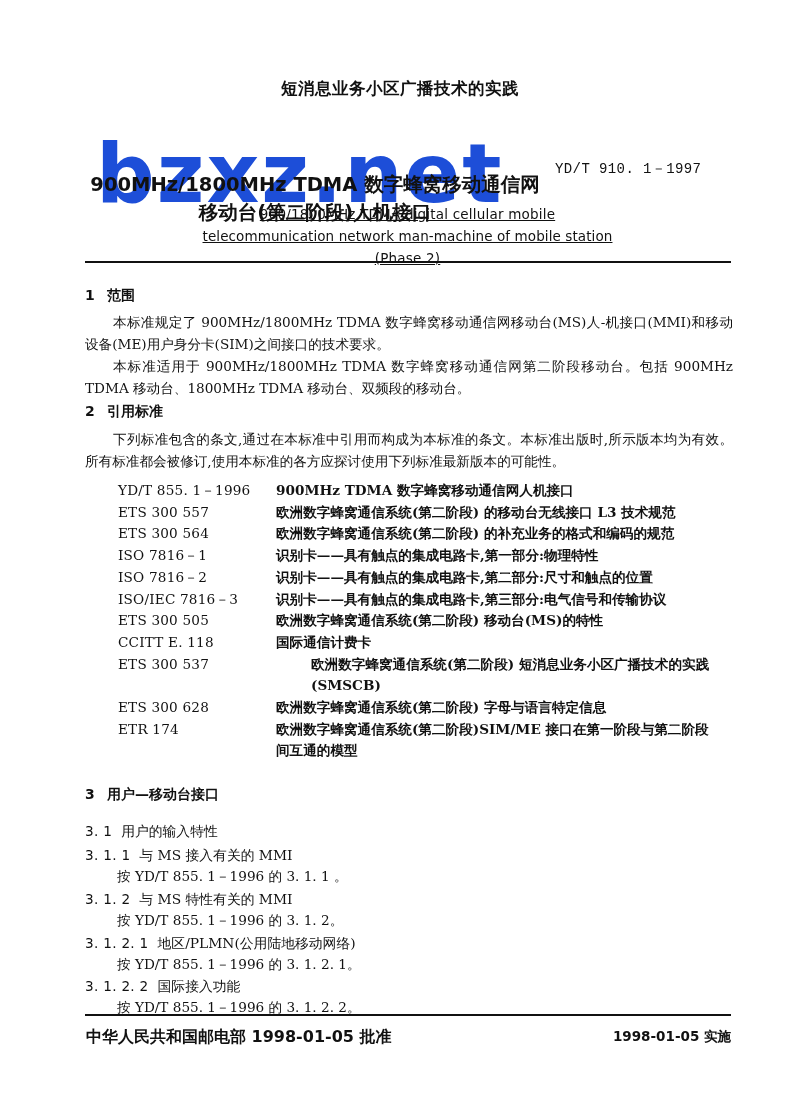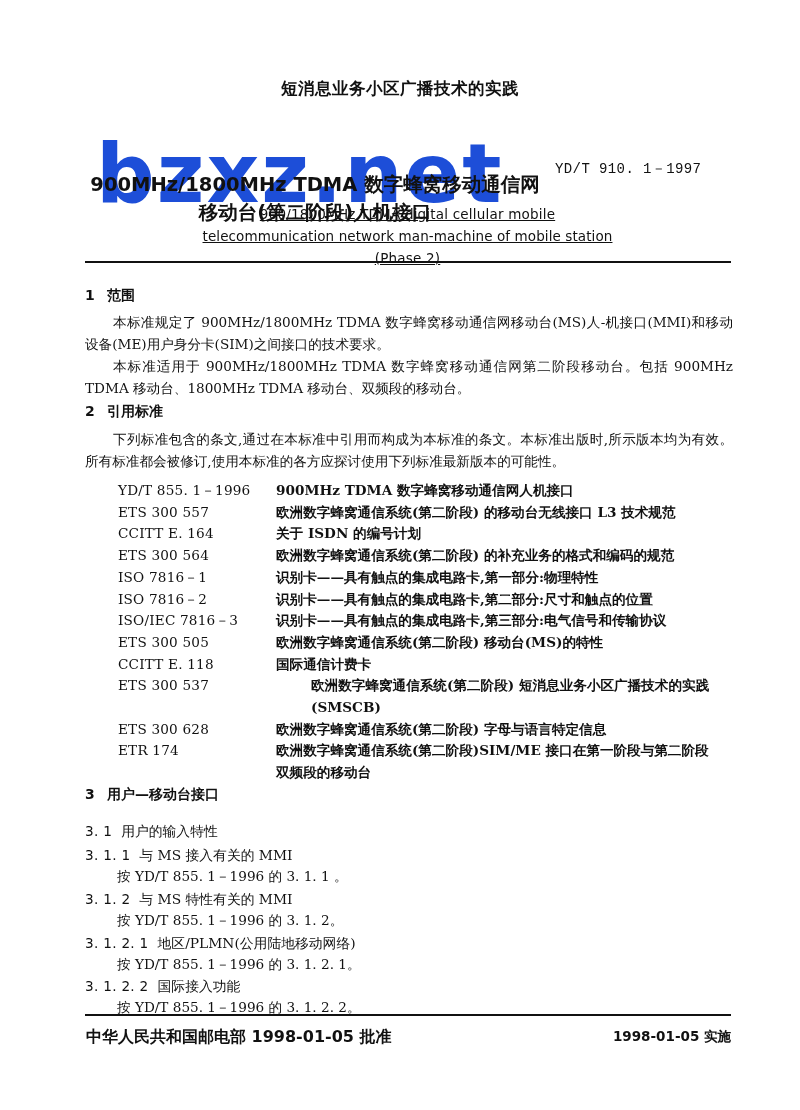--- a/index.html
+++ b/index.html
@@ -261,12 +261,6 @@
           <div class="ref-code">ETS  300  557</div>
           <div class="ref-desc">
             <span class="ind">欧洲数字蜂窝通信系统(第二阶段) 的移动台无线接口 L3 技术规范</span>
-          </div>
-        </div>
-        <div class="ref-row">
-          <div class="ref-code">CCITT  E. 164</div>
-          <div class="ref-desc">
-            <span class="ind">关于 ISDN 的编号计划</span>
           </div>
         </div>
         <div class="ref-row">

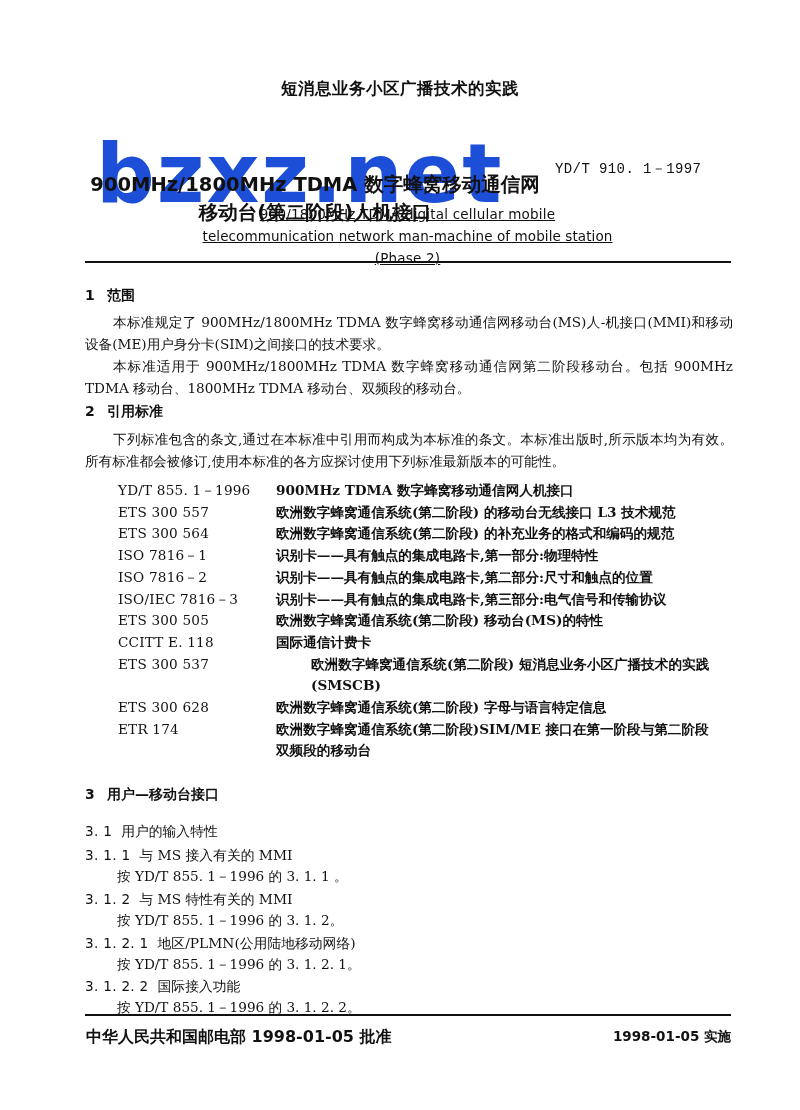--- a/index.html
+++ b/index.html
@@ -316,7 +316,7 @@
           <div class="ref-code">ETR   174</div>
           <div class="ref-desc">
             <span class="ind">欧洲数字蜂窝通信系统(第二阶段)SIM/ME 接口在第一阶段与第二阶段</span>
-            <span class="ind">双频段的移动台</span>
+            <span class="ind">间互通的模型</span>
           </div>
         </div>
       </div>

